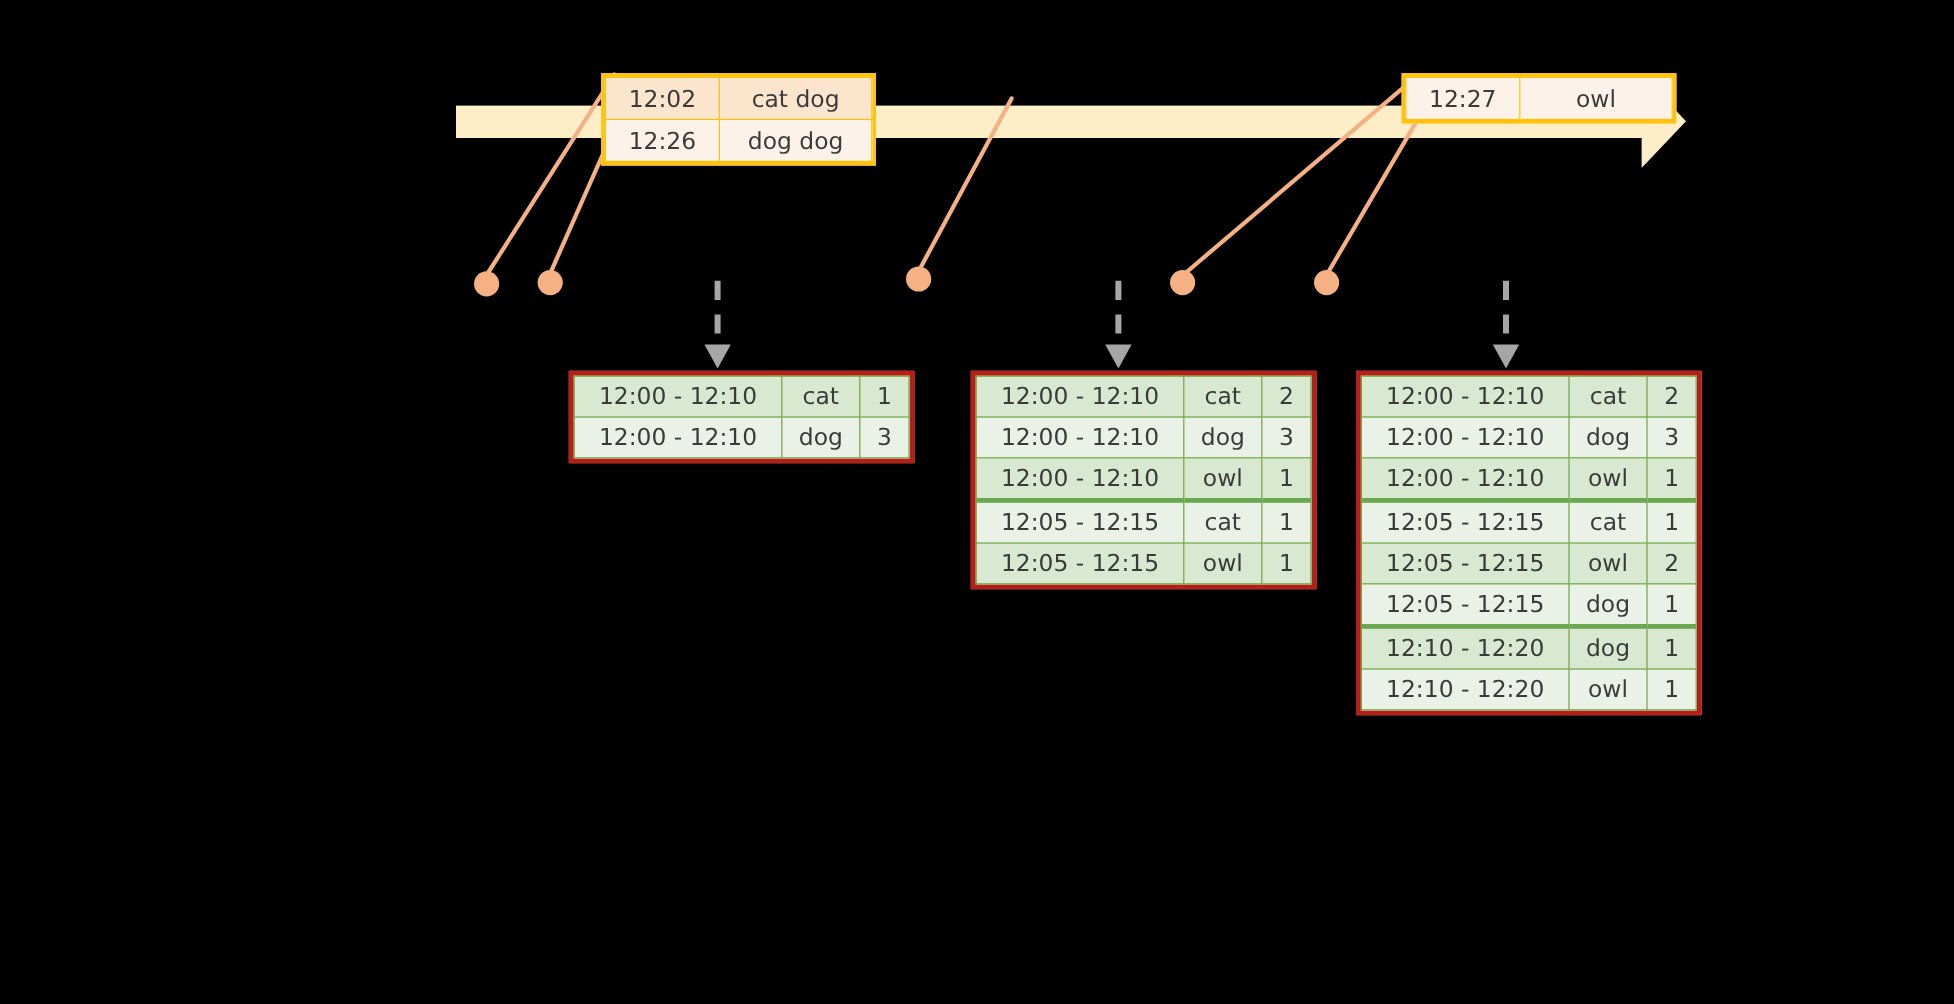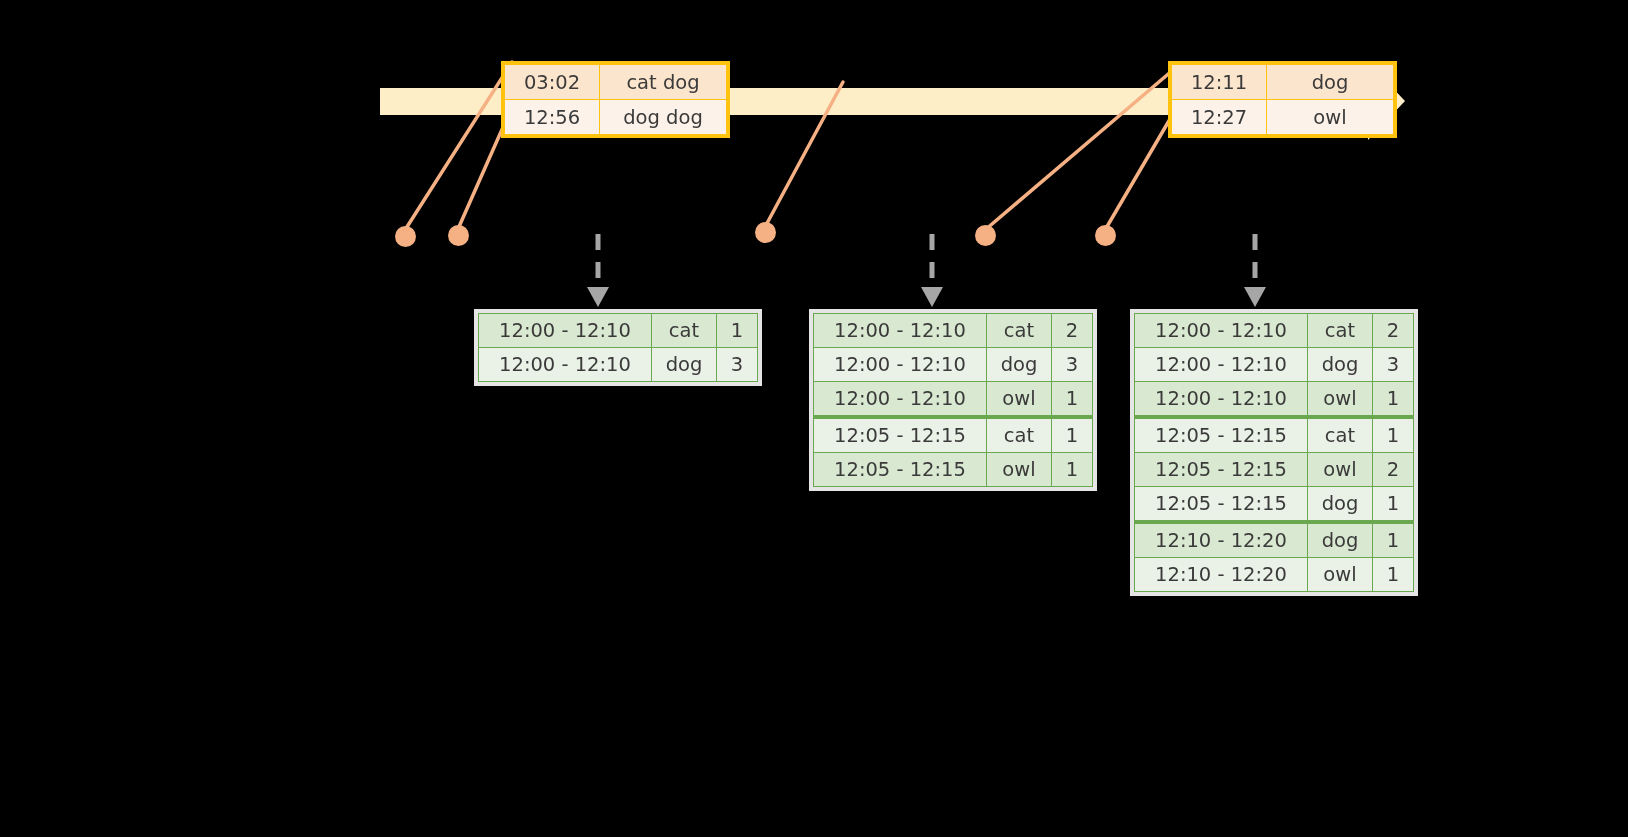--- a/index.html
+++ b/index.html
@@ -126,7 +126,7 @@
     <table>
         <tbody>
       <tr class="r0">
-        <td class="tcol">03:02</td>
+        <td class="tcol">12:02</td>
         <td class="vcol">cat dog</td>
       </tr>
       <tr class="r1">

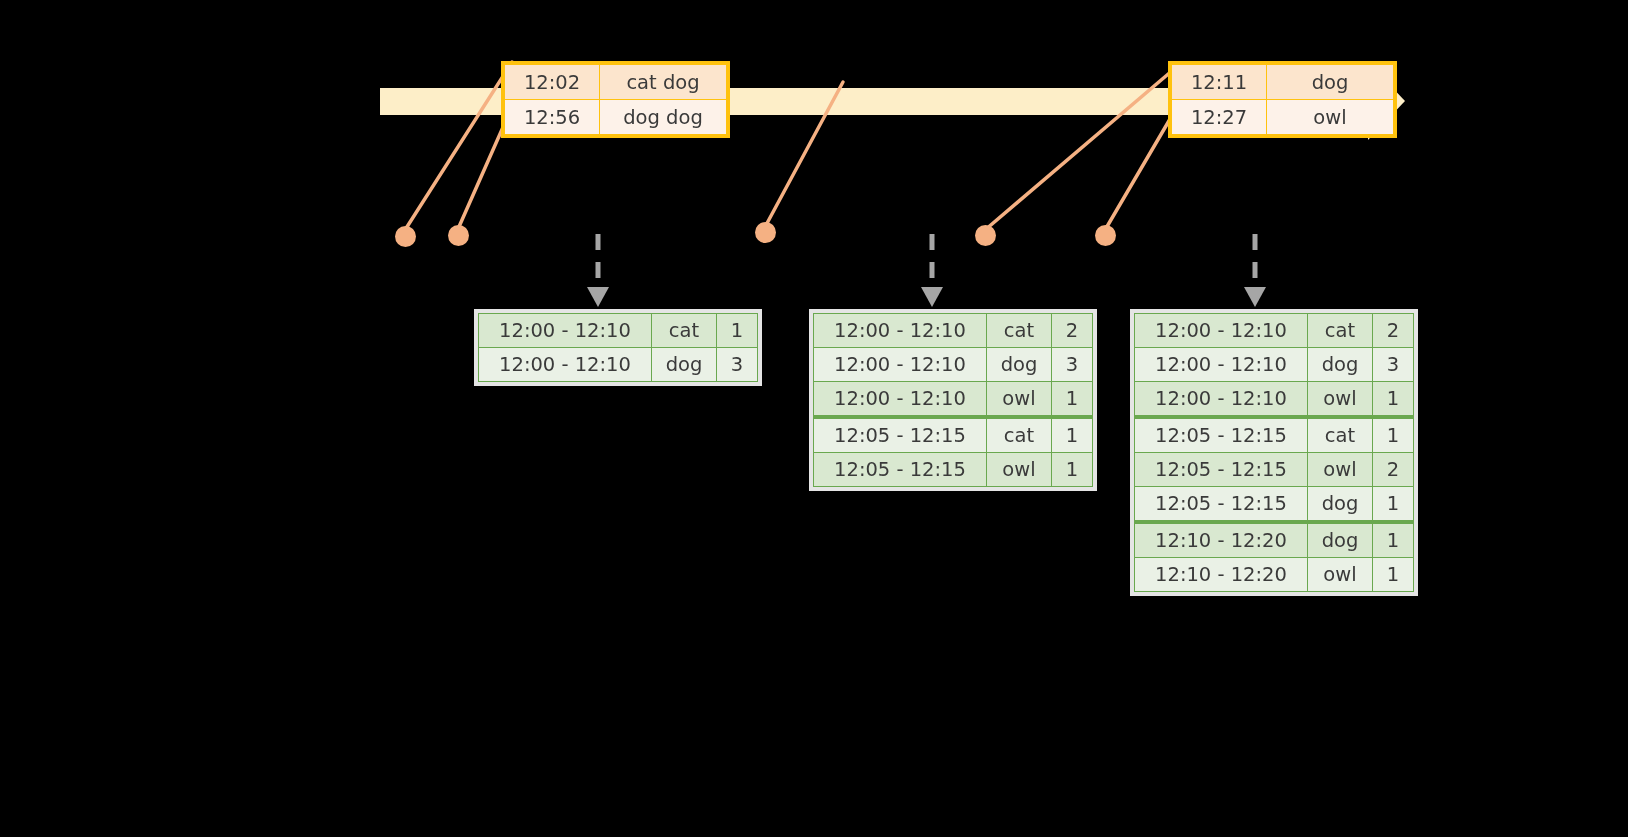--- a/index.html
+++ b/index.html
@@ -141,10 +141,6 @@
   <div class="abs evt" id="evt3">
     <table>
         <tbody>
-      <tr class="r0">
-        <td class="tcol">12:11</td>
-        <td class="vcol">dog</td>
-      </tr>
       <tr class="r1">
         <td class="tcol">12:27</td>
         <td class="vcol">owl</td>

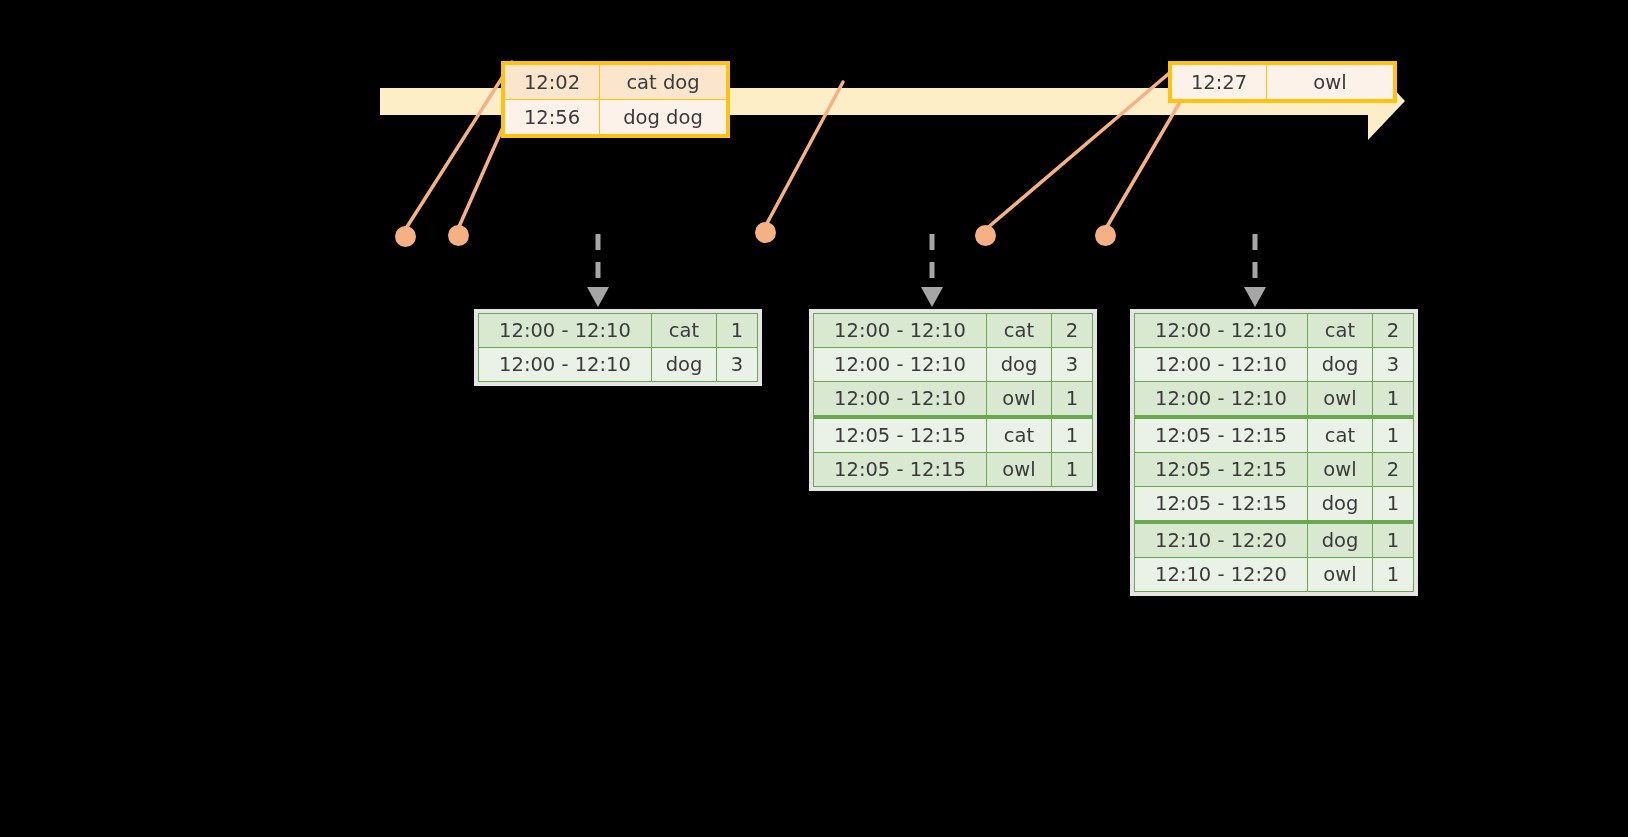--- a/index.html
+++ b/index.html
@@ -130,7 +130,7 @@
         <td class="vcol">cat dog</td>
       </tr>
       <tr class="r1">
-        <td class="tcol">12:56</td>
+        <td class="tcol">12:26</td>
         <td class="vcol">dog dog</td>
       </tr>
     </tbody>

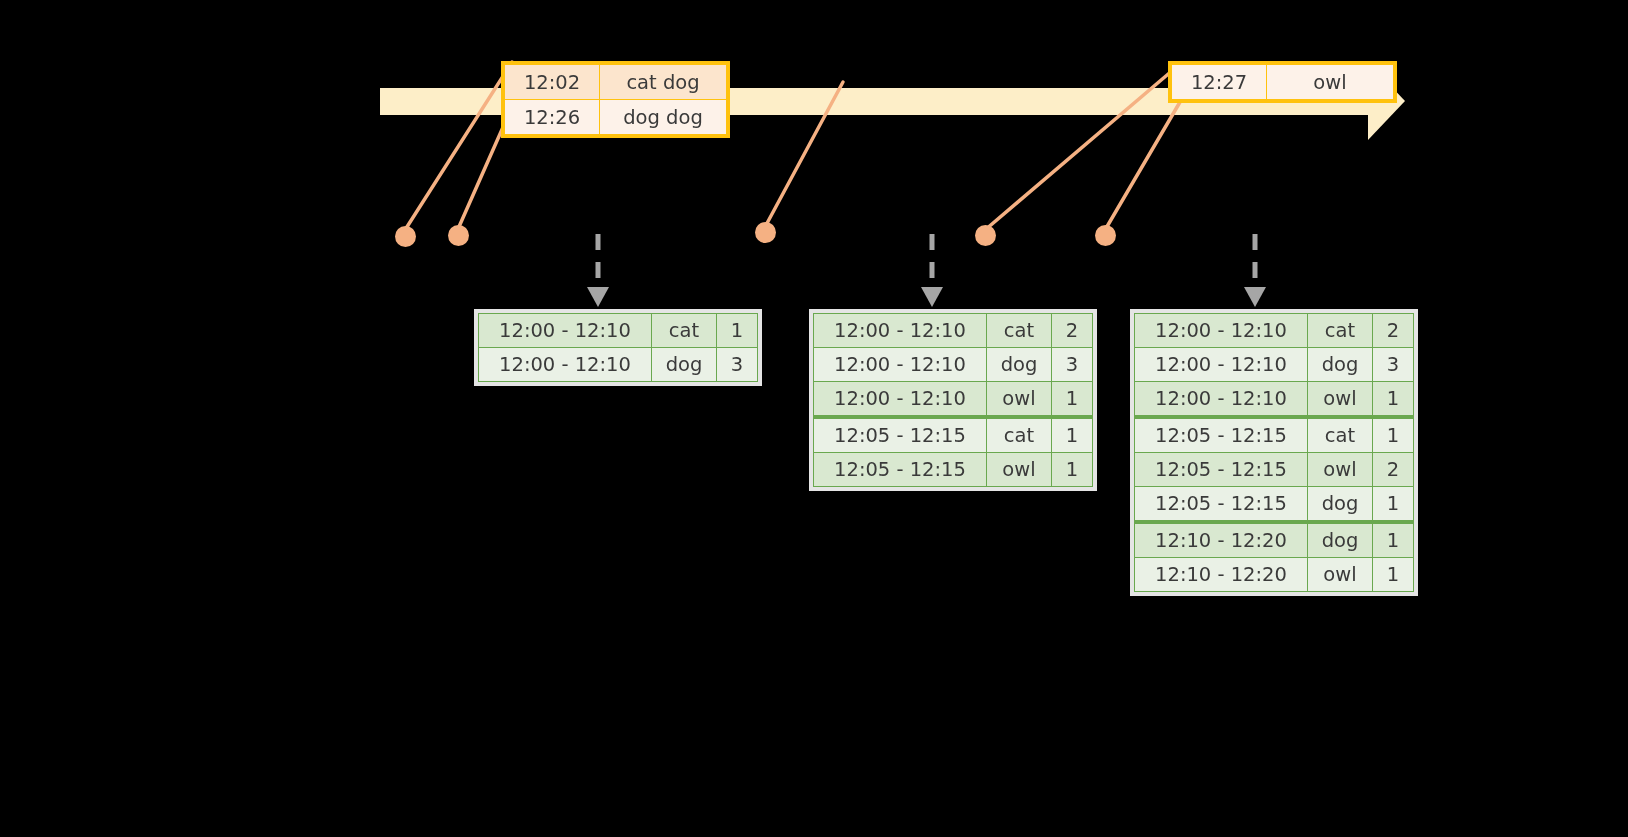--- a/index.html
+++ b/index.html
@@ -58,7 +58,7 @@
 
   
   .rtable{
-    border:4px solid #e5e5e5;
+    border:4px solid #b91c1c;
     border-collapse:separate;
     background:#fde047;
   }

